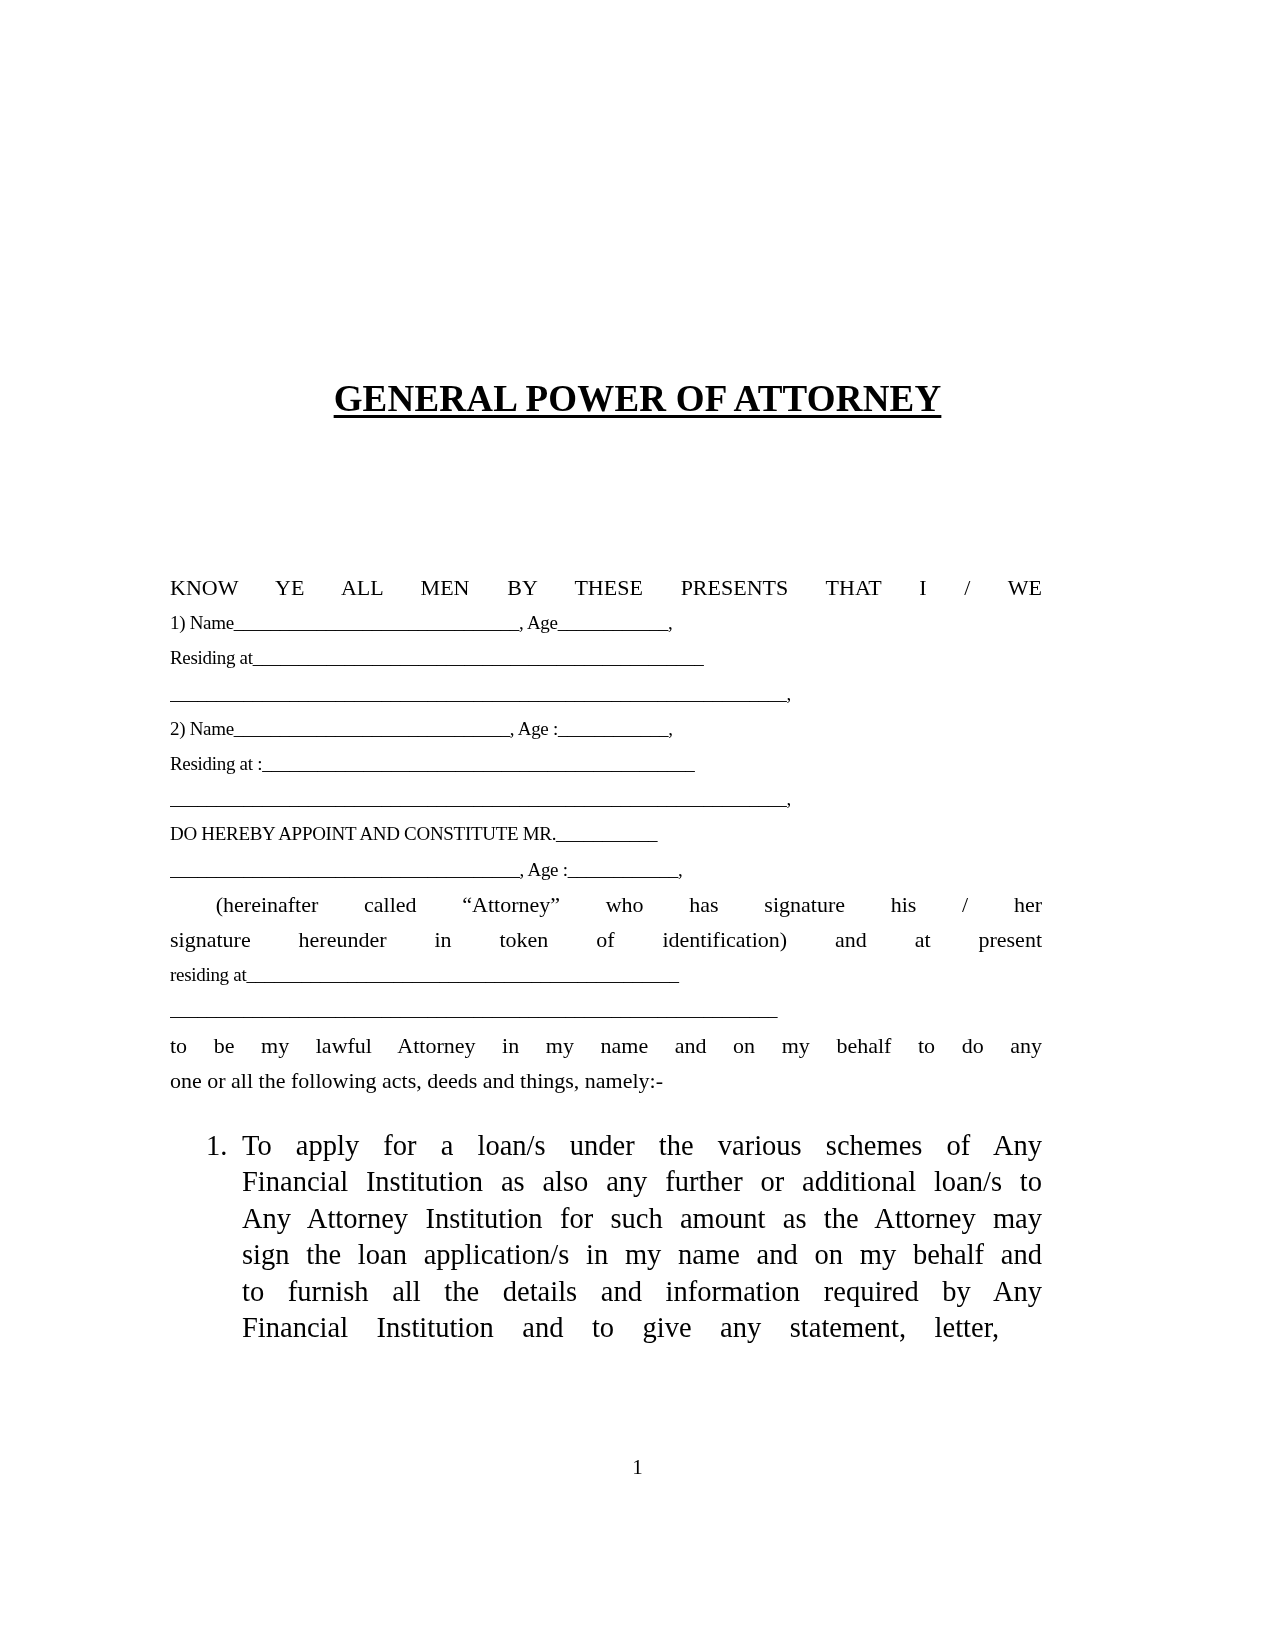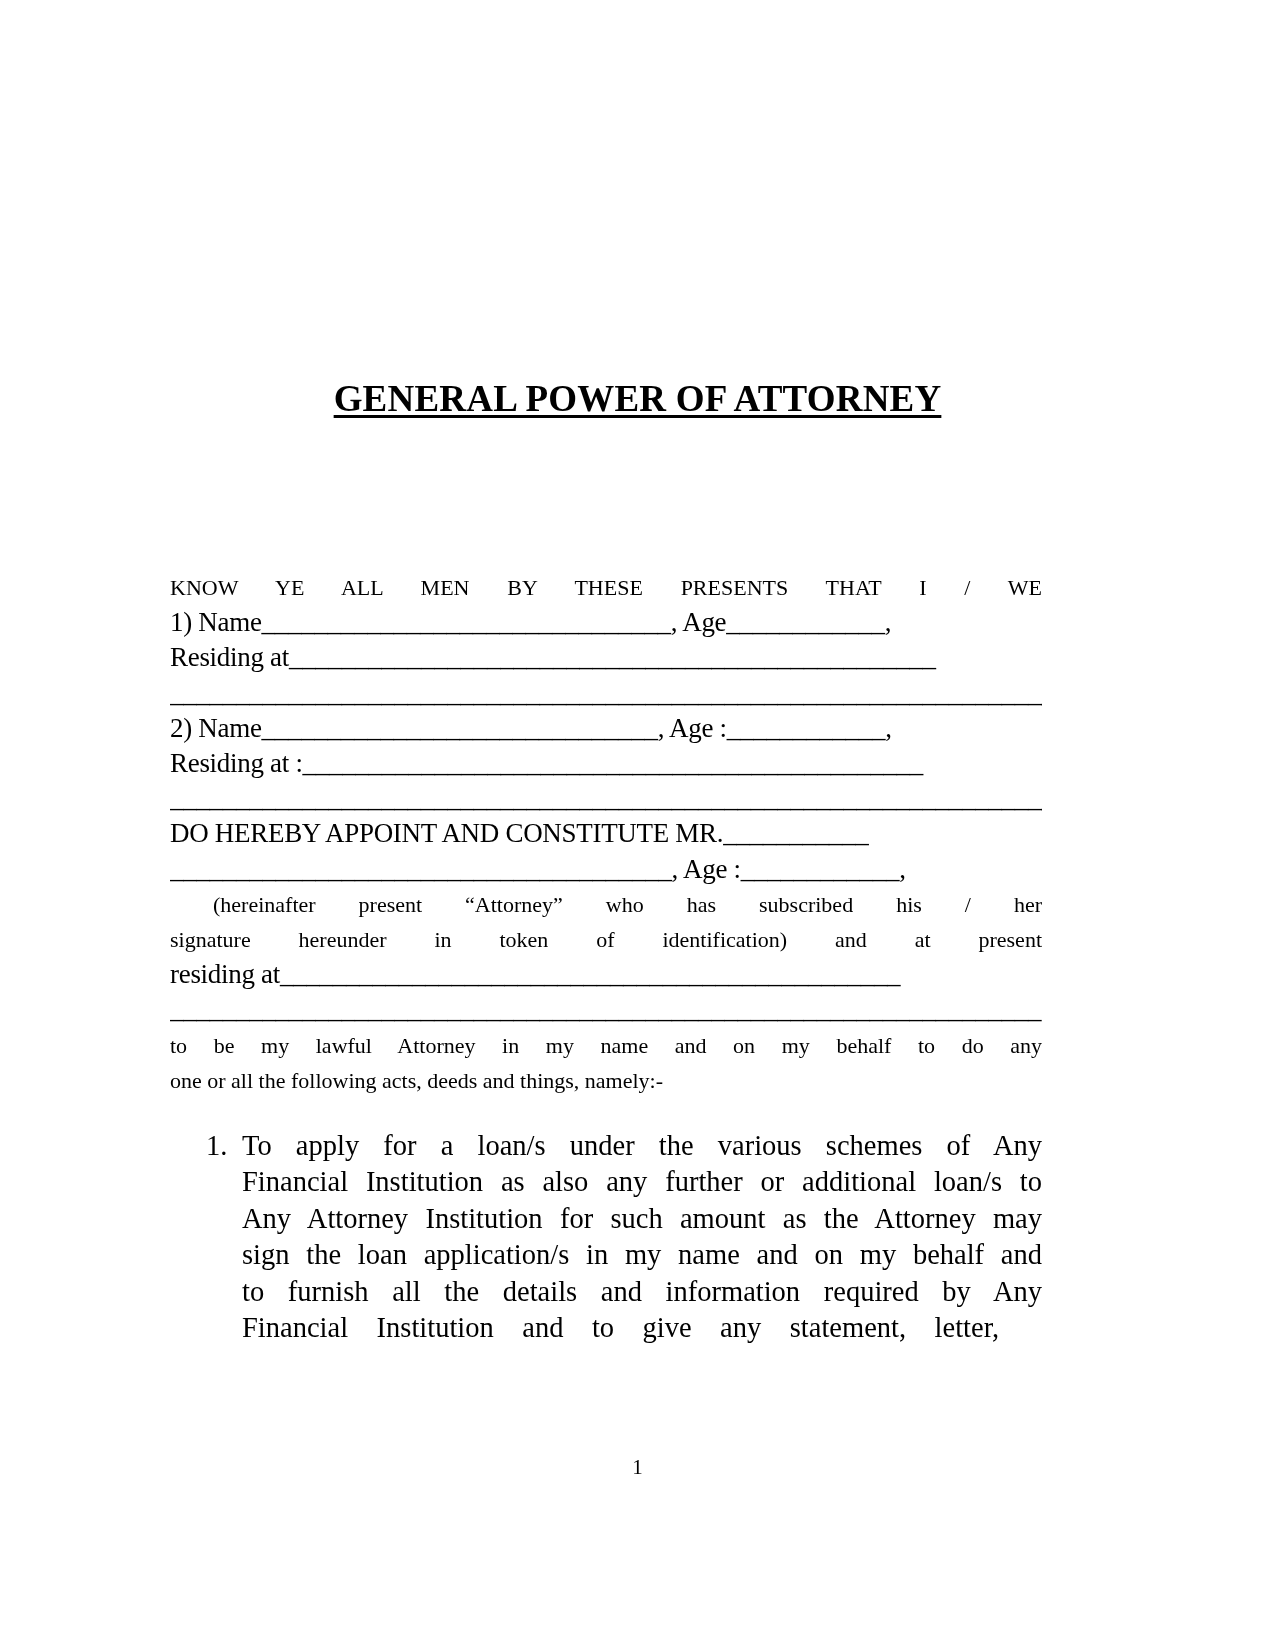--- a/index.html
+++ b/index.html
@@ -66,7 +66,7 @@
   }
 
   .rule-line {
-    font-size: 27px;
+    font-size: 19px;
     line-height: 35.2px;
     margin: 0;
     letter-spacing: -0.3px;

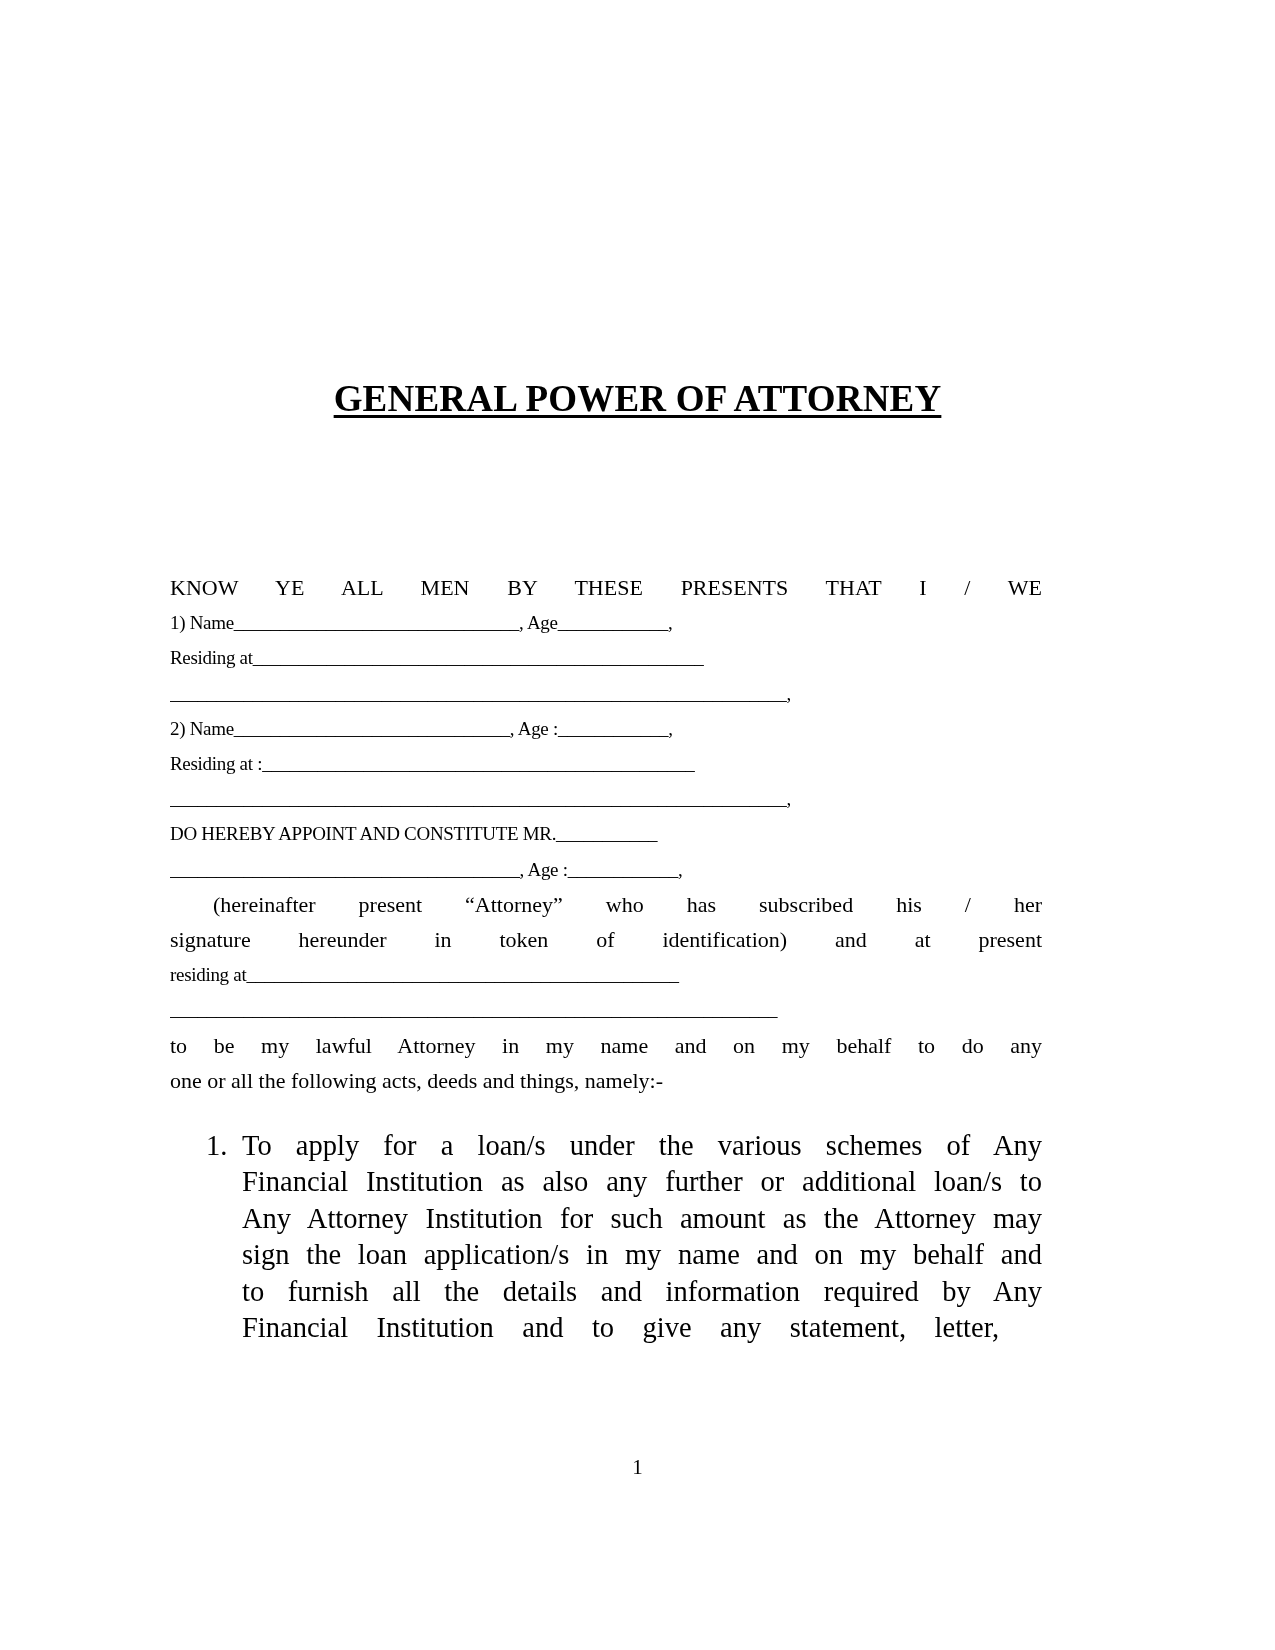--- a/index.html
+++ b/index.html
@@ -146,7 +146,7 @@
 
     <div class="rule-line"><span>______________________________________</span><span>, Age :</span><span>____________</span><span>,</span></div>
 
-    <div class="jline"> (hereinafter present “Attorney” who has subscribed his / her</div>
+    <div class="jline"> (hereinafter called “Attorney” who has signature his / her</div>
 
     <div class="jline">signature hereunder in token of identification) and at present</div>
 

